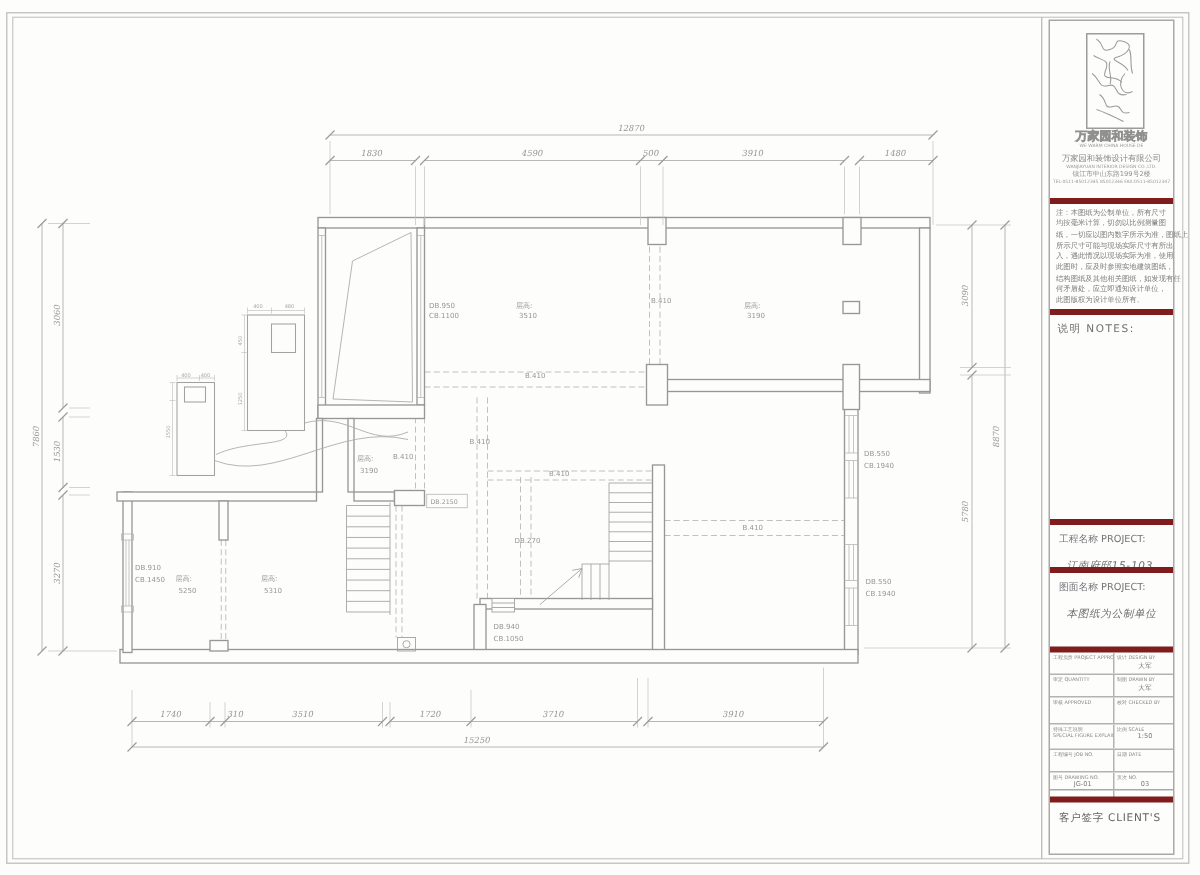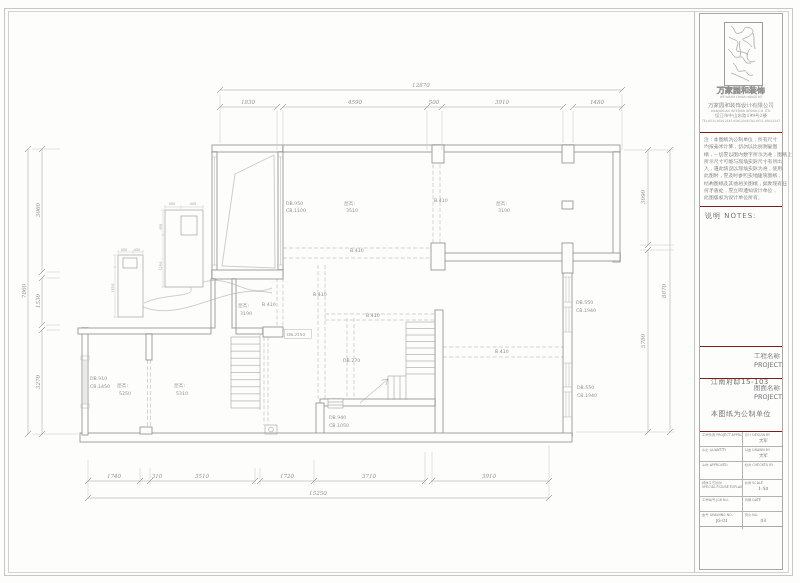--- a/index.html
+++ b/index.html
@@ -6,7 +6,7 @@
   body{font-family:"DejaVu Sans",sans-serif;position:relative;}
   #plan-svg{position:absolute;left:0;top:0;}
   #title-block{position:absolute;left:699px;top:13px;width:84px;height:557px;border:1px solid #a9a9a7;box-sizing:border-box;background:#fdfdfc;}
-  .tb-sec{position:absolute;left:0;width:100%;box-sizing:border-box;border-top:1px solid #7f1d1d;}
+  .tb-sec{position:absolute;left:0;width:100%;box-sizing:border-box;border-top:4px solid #7f1d1d;}
   .logo-box{position:absolute;left:24px;top:8px;width:37px;height:62px;border:1px solid #9c9c9a;}
   .brand{position:absolute;top:71px;width:100%;text-align:center;font-size:8px;font-weight:bold;color:#fdfdfc;-webkit-text-stroke:0.45px #90908e;}
   .brand-sub{position:absolute;top:81px;width:100%;text-align:center;font-size:3px;color:#9a9a98;}

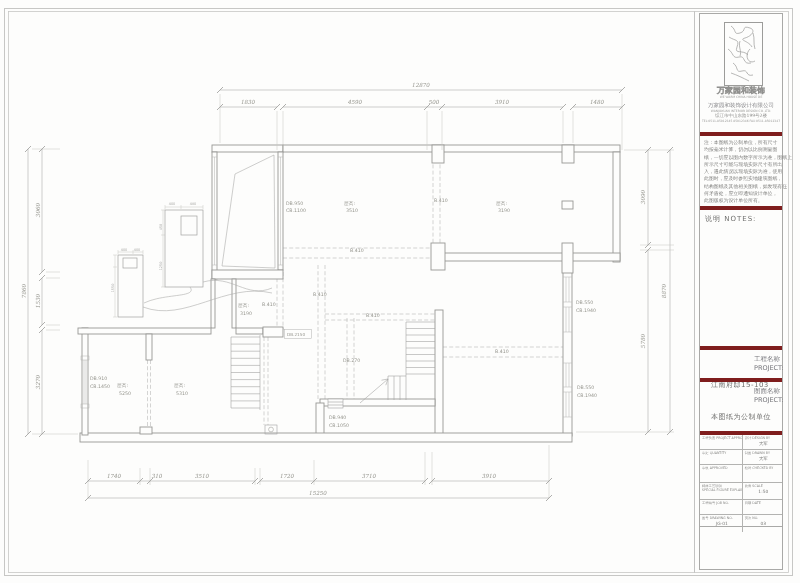--- a/index.html
+++ b/index.html
@@ -20,7 +20,7 @@
   #notes-sec .lbl{font-size:7px;color:#6f6f6d;padding:4px 0 0 5px;letter-spacing:1px;}
   #proj-sec{top:332px;height:40px;}
   #draw-sec{top:364px;height:45px;}
-  .fld-lbl{font-size:6.5px;color:#75757a;padding:5px 0 0 6px;margin-left:48px;}
+  .fld-lbl{font-size:6.5px;color:#75757a;padding:5px 0 0 6px;}
   .fld-val{font-size:7px;color:#6d6d6b;padding:8px 0 0 11px;letter-spacing:0.5px;white-space:nowrap;}
   #tb-table{top:417px;height:96px;border-bottom:1px solid #a9a9a7;}
   .tb-row{display:flex;border-top:1px solid #b3b3b1;overflow:hidden;}

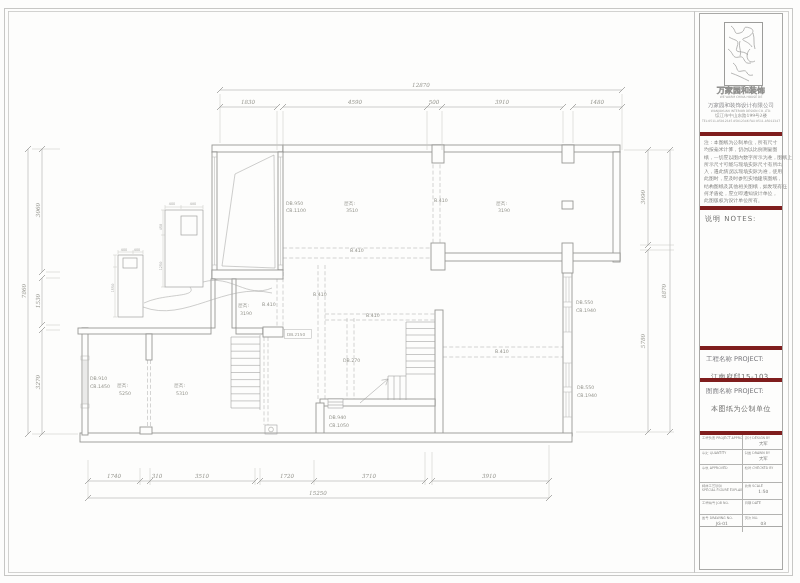--- a/index.html
+++ b/index.html
@@ -21,7 +21,7 @@
   #proj-sec{top:332px;height:40px;}
   #draw-sec{top:364px;height:45px;}
   .fld-lbl{font-size:6.5px;color:#75757a;padding:5px 0 0 6px;}
-  .fld-val{font-size:7px;color:#6d6d6b;padding:8px 0 0 11px;letter-spacing:0.5px;white-space:nowrap;}
+  .fld-val{font-size:7px;color:#6d6d6b;padding:8px 0 0 11px;letter-spacing:0.5px;white-space:nowrap;font-style:italic;}
   #tb-table{top:417px;height:96px;border-bottom:1px solid #a9a9a7;}
   .tb-row{display:flex;border-top:1px solid #b3b3b1;overflow:hidden;}
   .tb-row:first-child{border-top:none;}

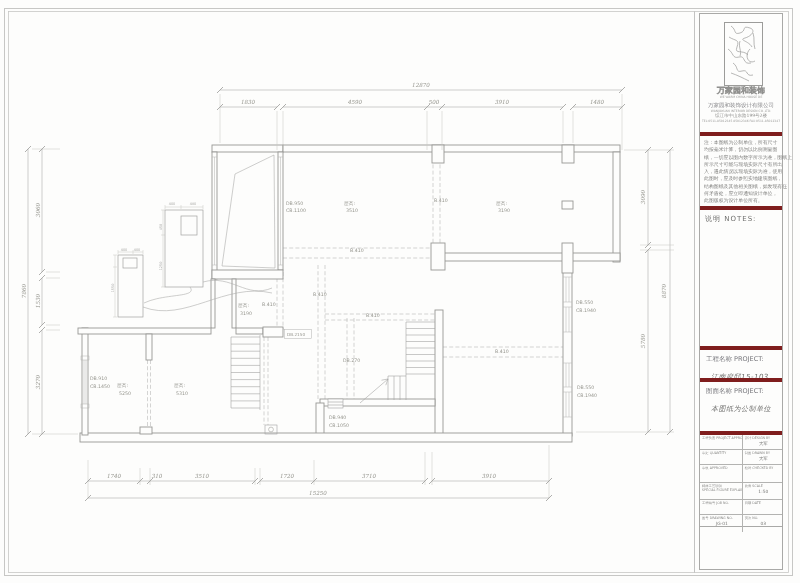--- a/index.html
+++ b/index.html
@@ -330,6 +330,9 @@
       </div>
     </div>
 
+  <div id="client-sec" class="tb-sec">
+    <div class="lbl">客户签字 CLIENT'S</div>
+  </div>
 </div>
 
 </body></html>

